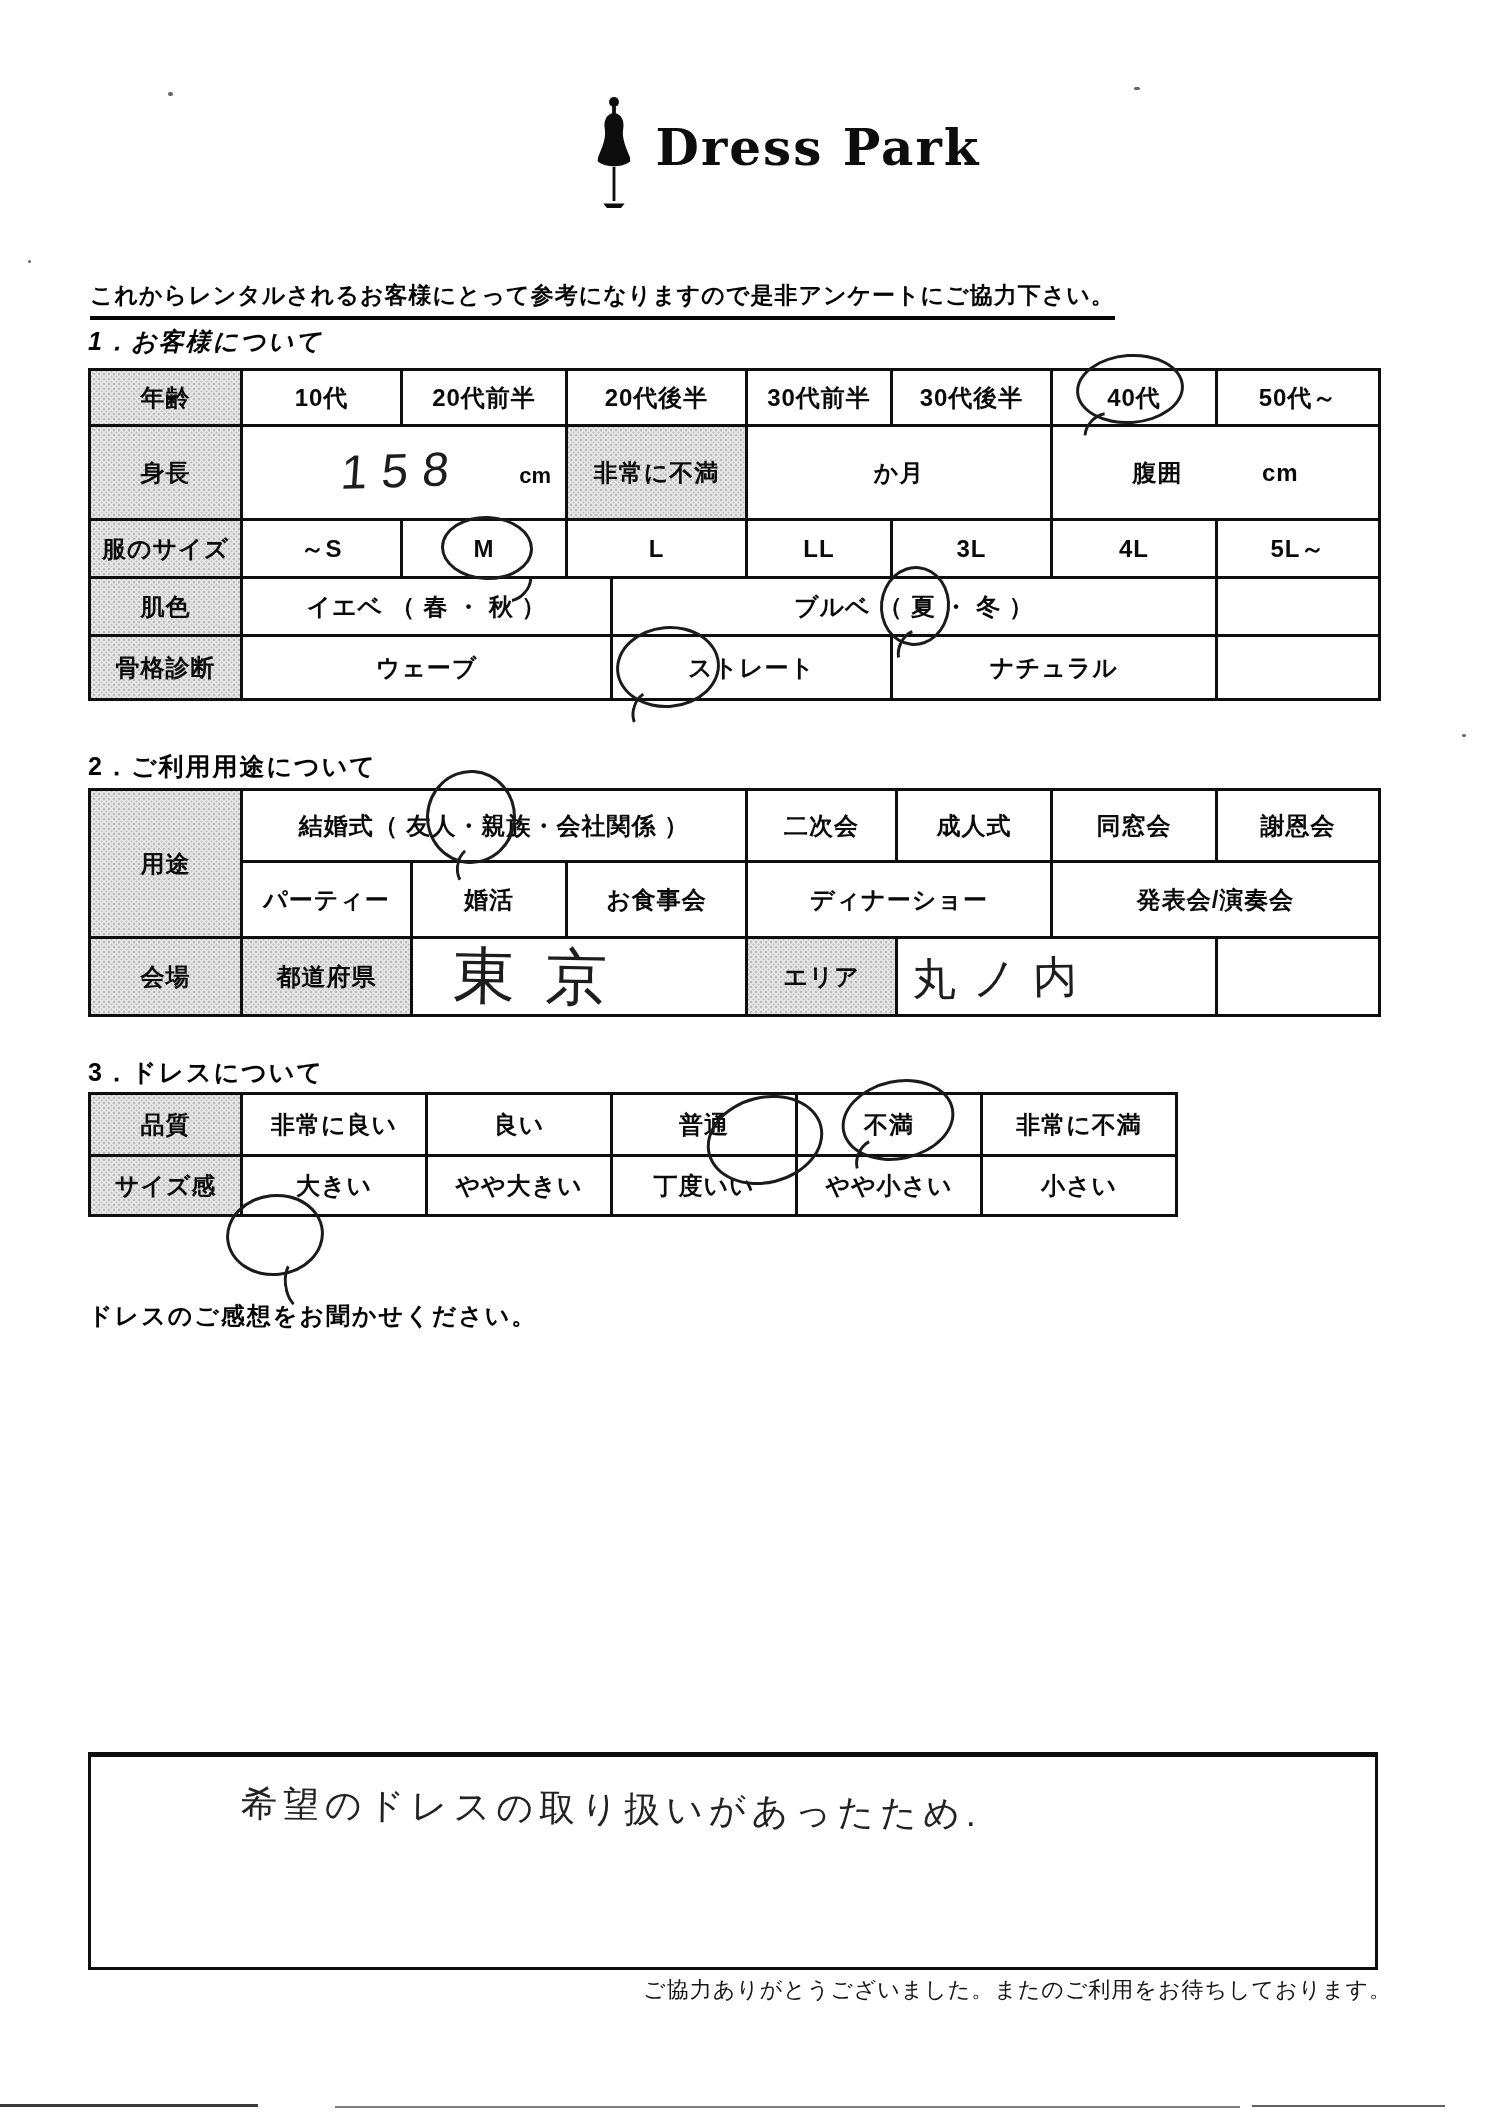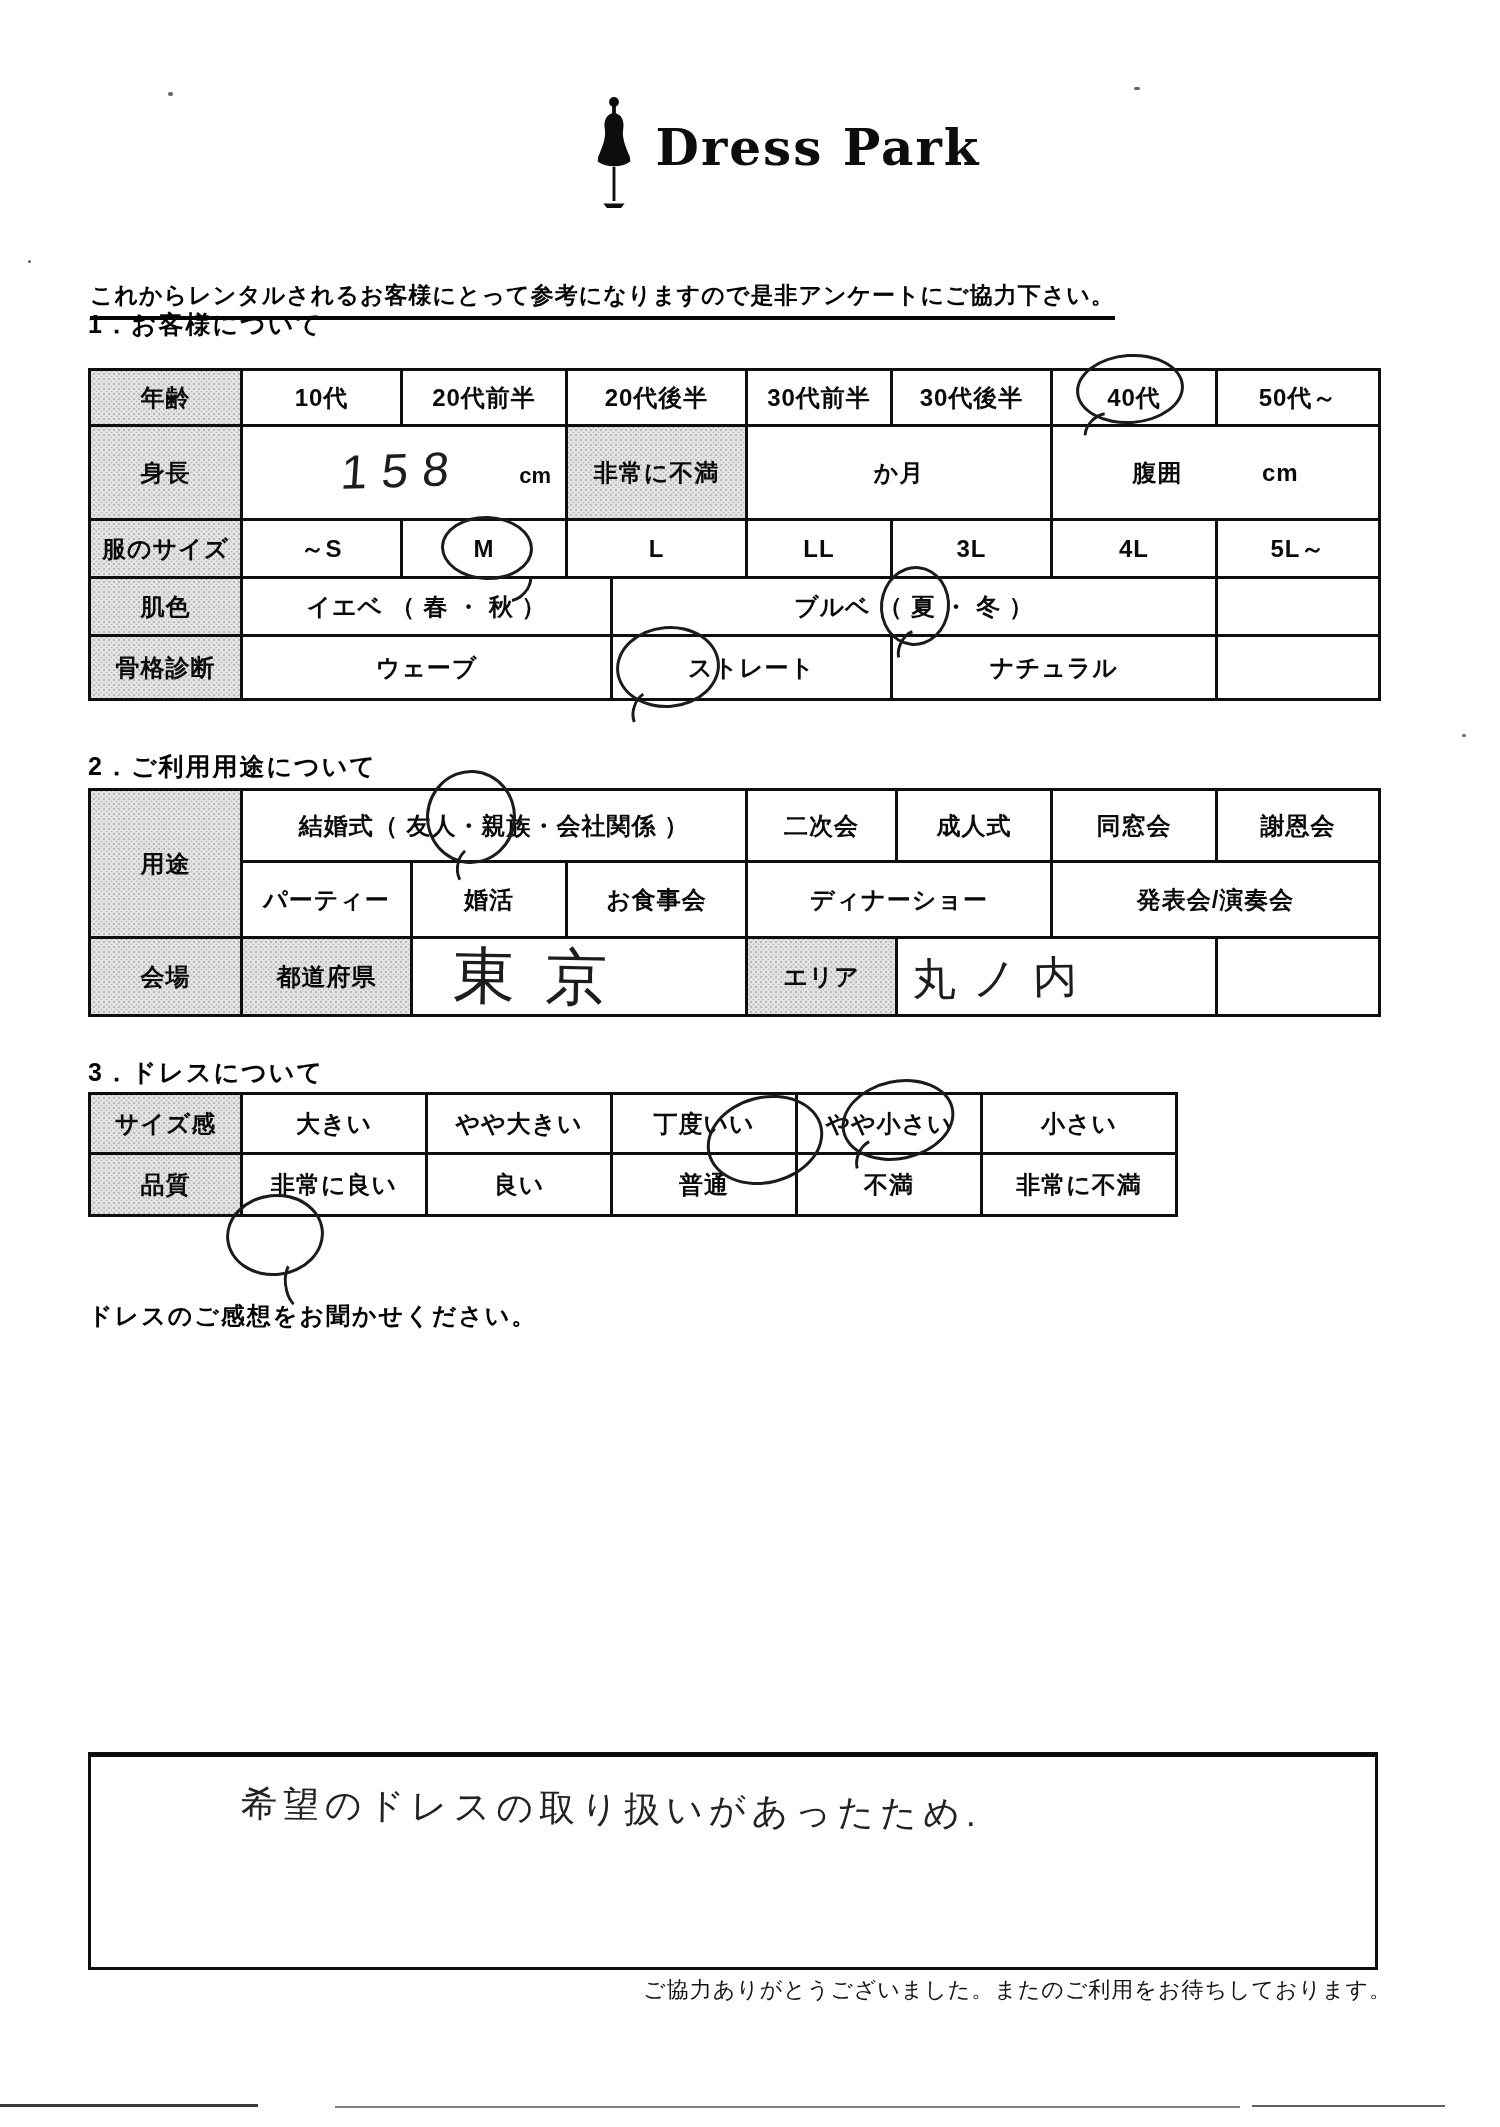--- a/index.html
+++ b/index.html
@@ -67,7 +67,7 @@
 
   <div class="intro2">これからレンタルされるお客様にとって参考になりますので是非アンケートにご協力下さい。</div>
 
-  <div class="sec-title" style="left:88px;top:308px;">1．お客様について</div>
+  <div class="sec-title" style="left:88px;top:325px;font-style:italic;">1．お客様について</div>
 
   <table class="tbl" style="left:88px;top:368px;width:1290px;">
     <colgroup>

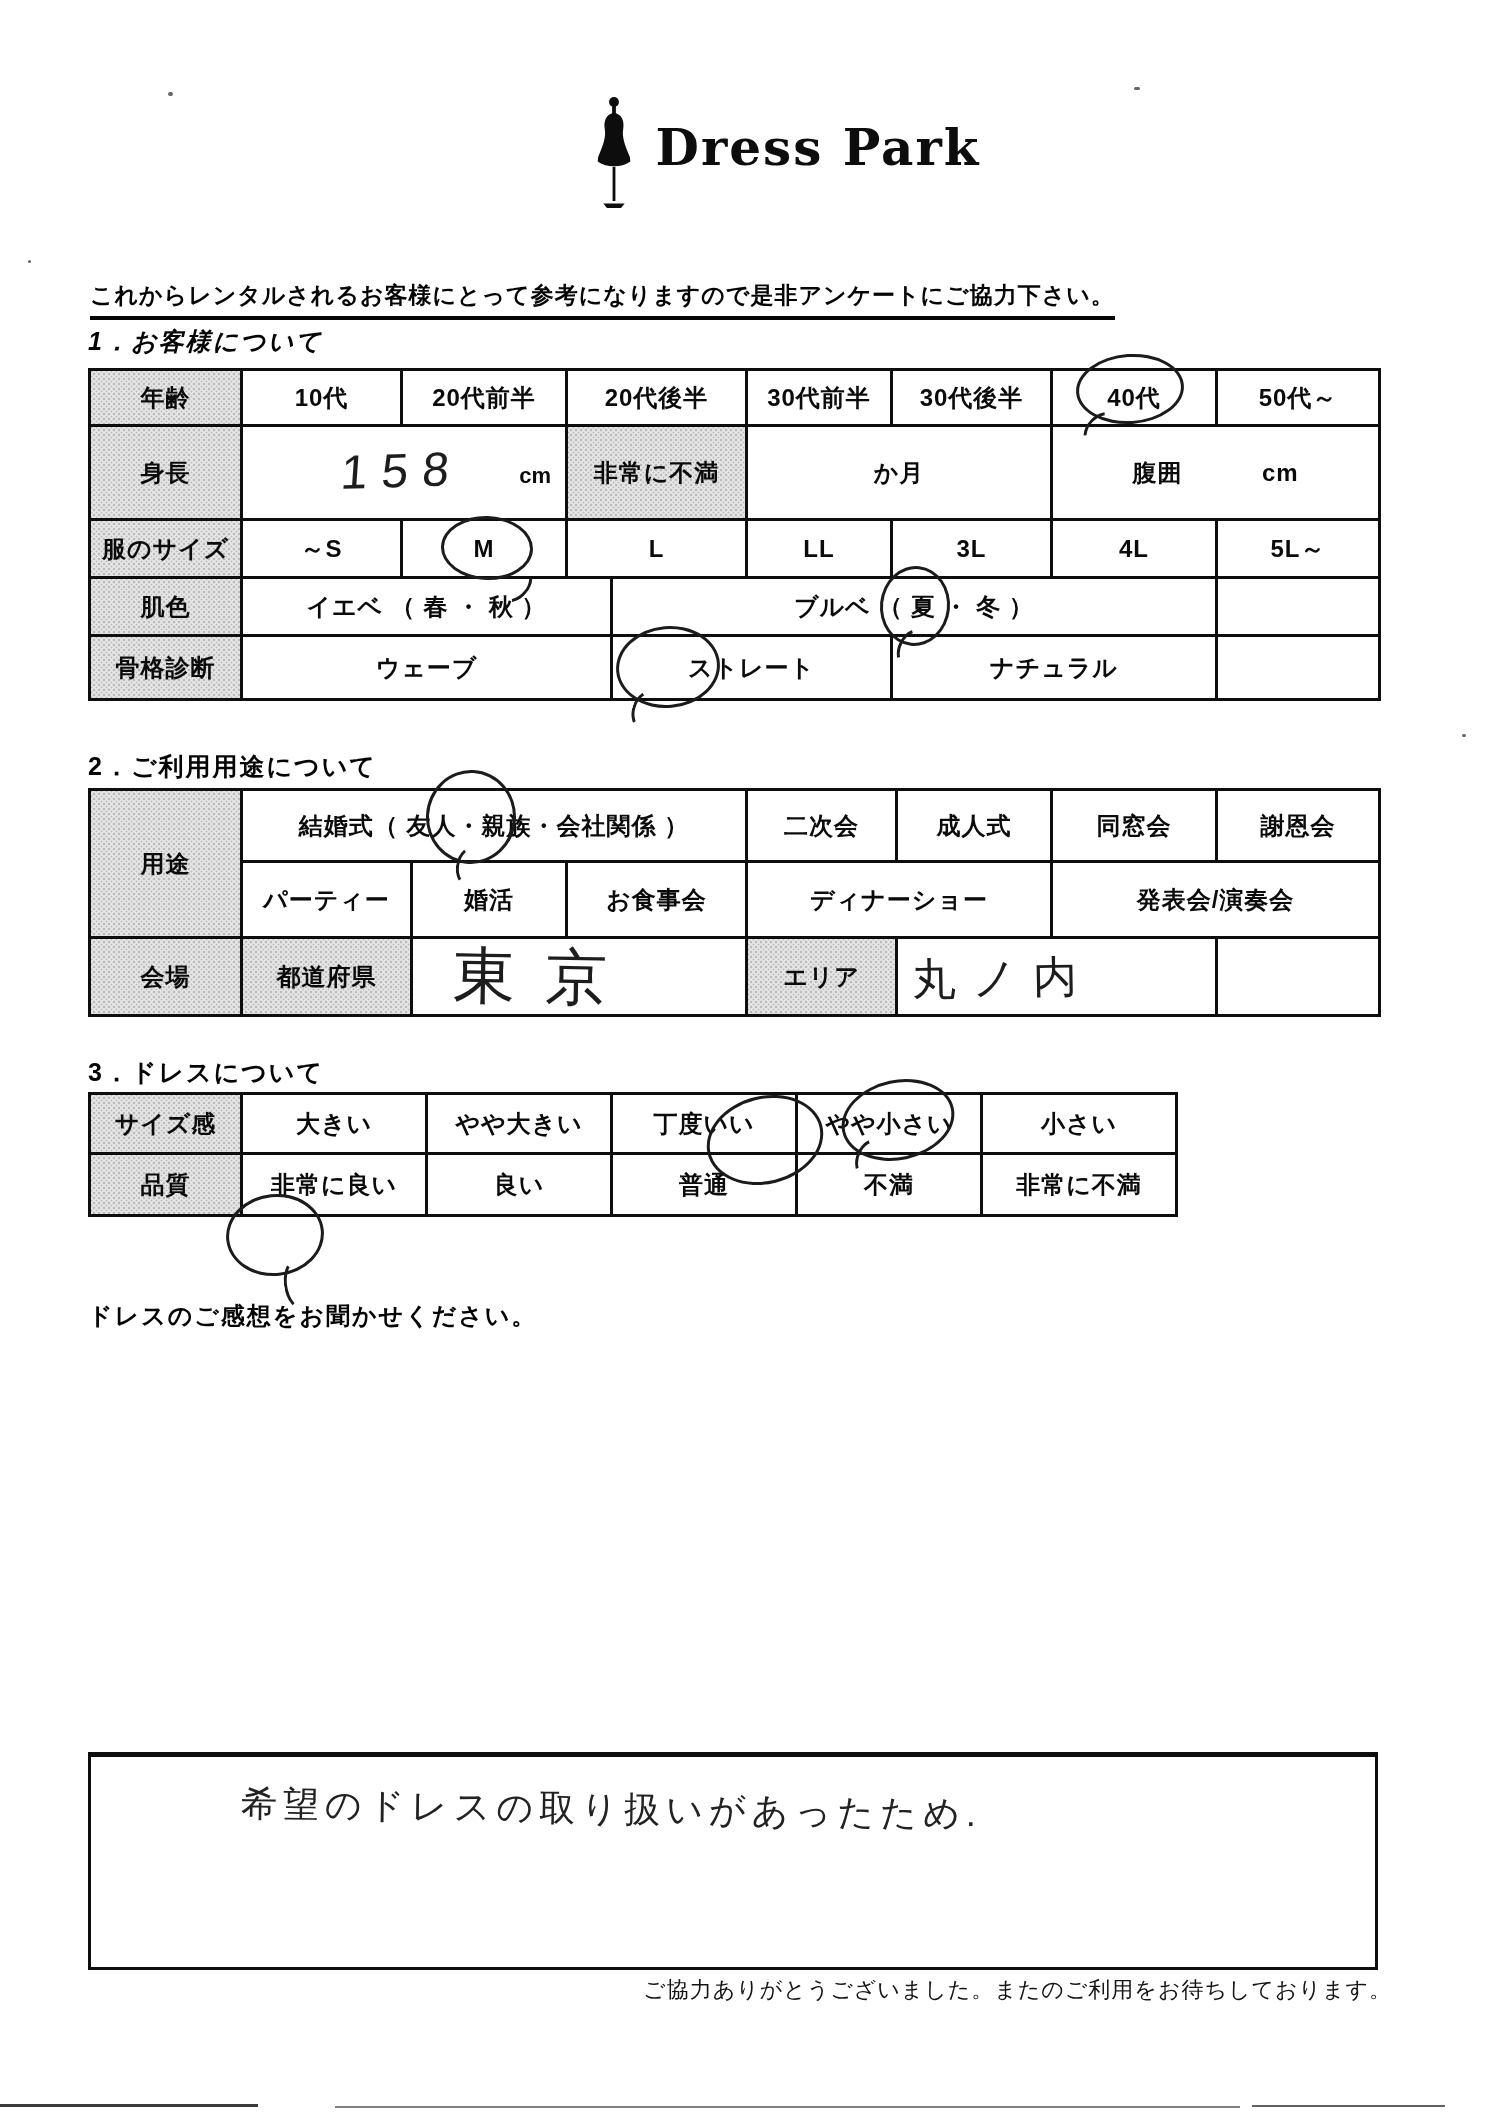--- a/index.html
+++ b/index.html
@@ -189,6 +189,14 @@
         <col style="width:195px">
     </colgroup>
     <tbody>
+    <tr style="height:62px">
+      <td class="shade">品質</td>
+      <td>非常に良い</td>
+      <td>良い</td>
+      <td>普通</td>
+      <td>不満</td>
+      <td>非常に不満</td>
+    </tr>
     <tr style="height:60px">
       <td class="shade">サイズ感</td>
       <td>大きい</td>
@@ -197,14 +205,6 @@
       <td>やや小さい</td>
       <td>小さい</td>
     </tr>
-    <tr style="height:62px">
-      <td class="shade">品質</td>
-      <td>非常に良い</td>
-      <td>良い</td>
-      <td>普通</td>
-      <td>不満</td>
-      <td>非常に不満</td>
-    </tr>
   </tbody>
     </table>
 

